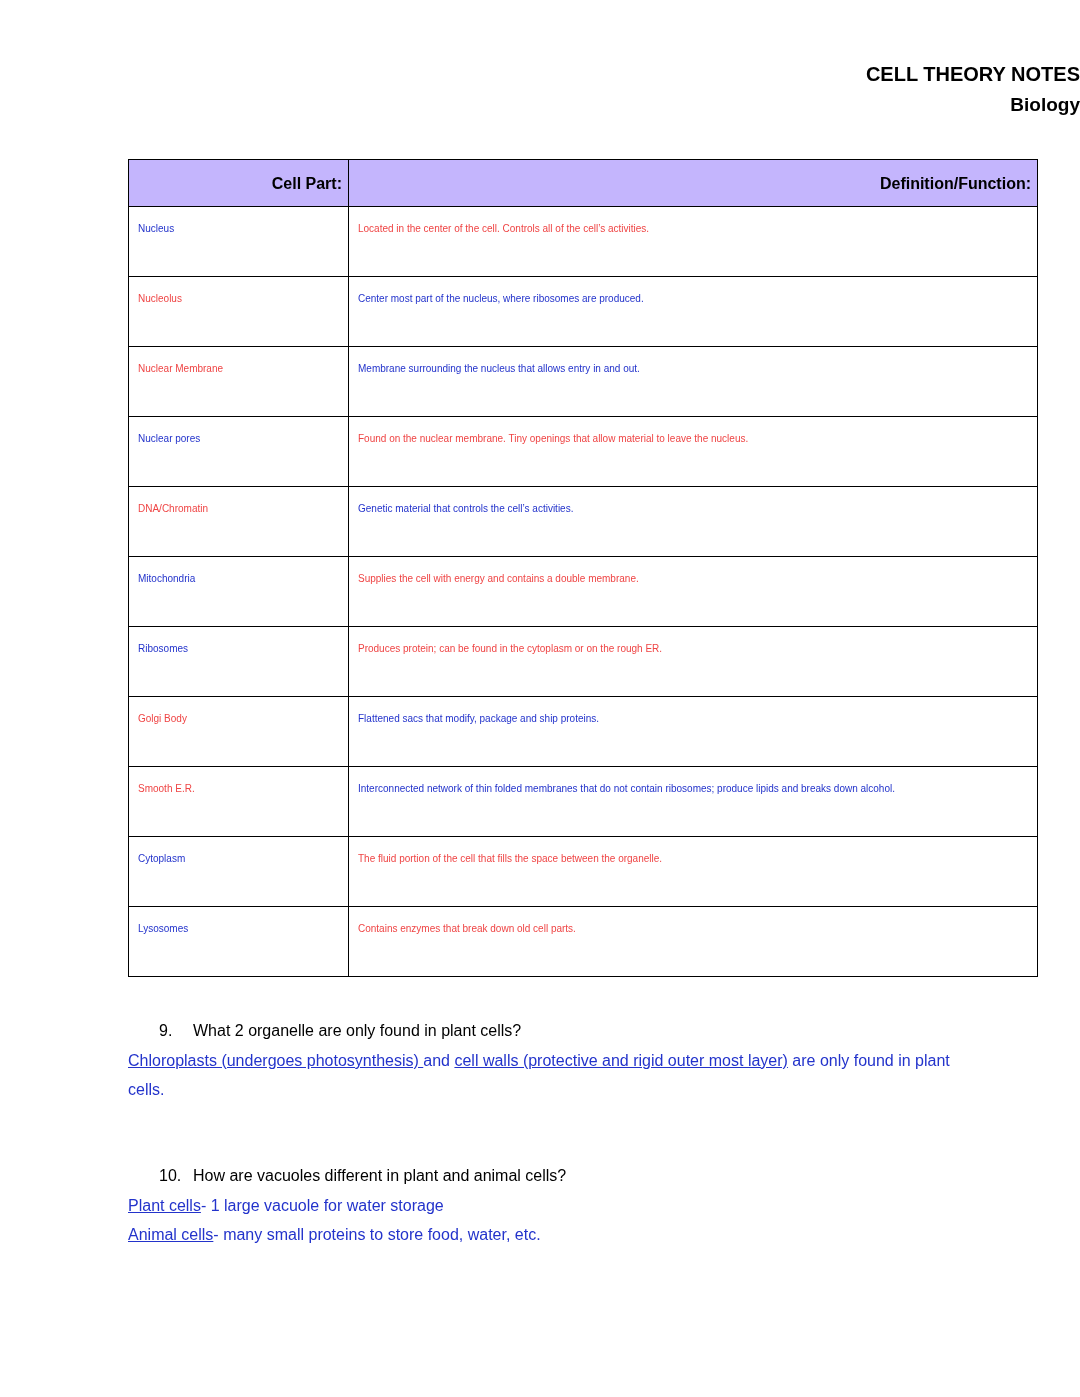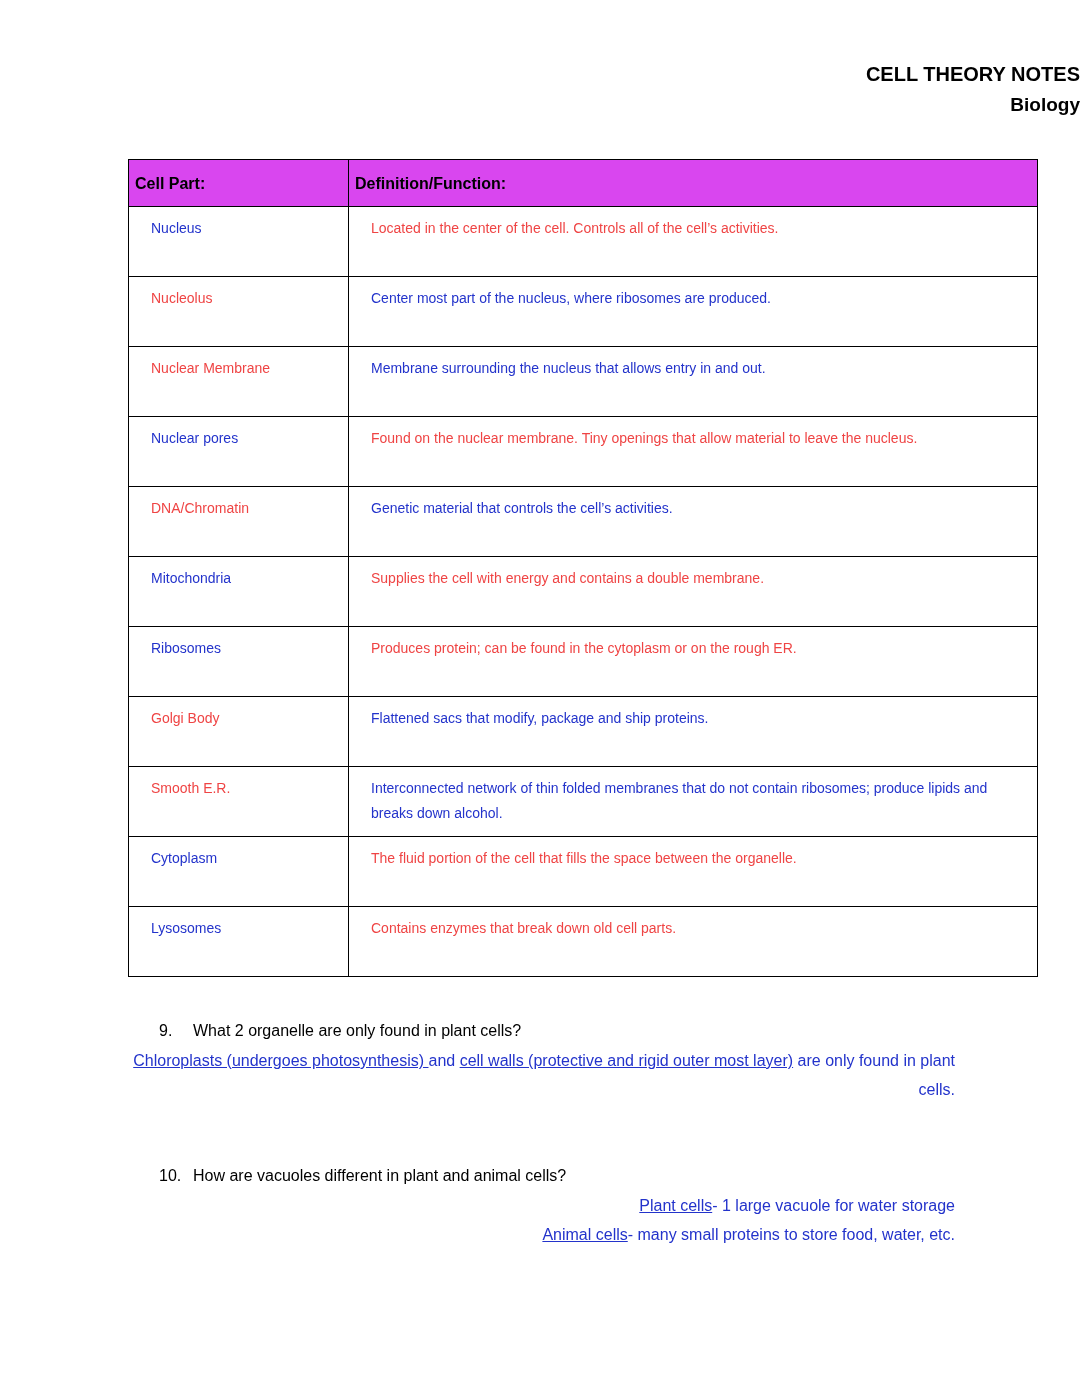--- a/index.html
+++ b/index.html
@@ -33,8 +33,8 @@
     padding: 9px 12px 8px 22px;
   }
   .notes-table th {
-    background: #d946ef;
-    text-align: left;
+    background: #c4b5fd;
+    text-align: right;
     font-weight: bold;
     font-size: 16px;
     height: 47px;

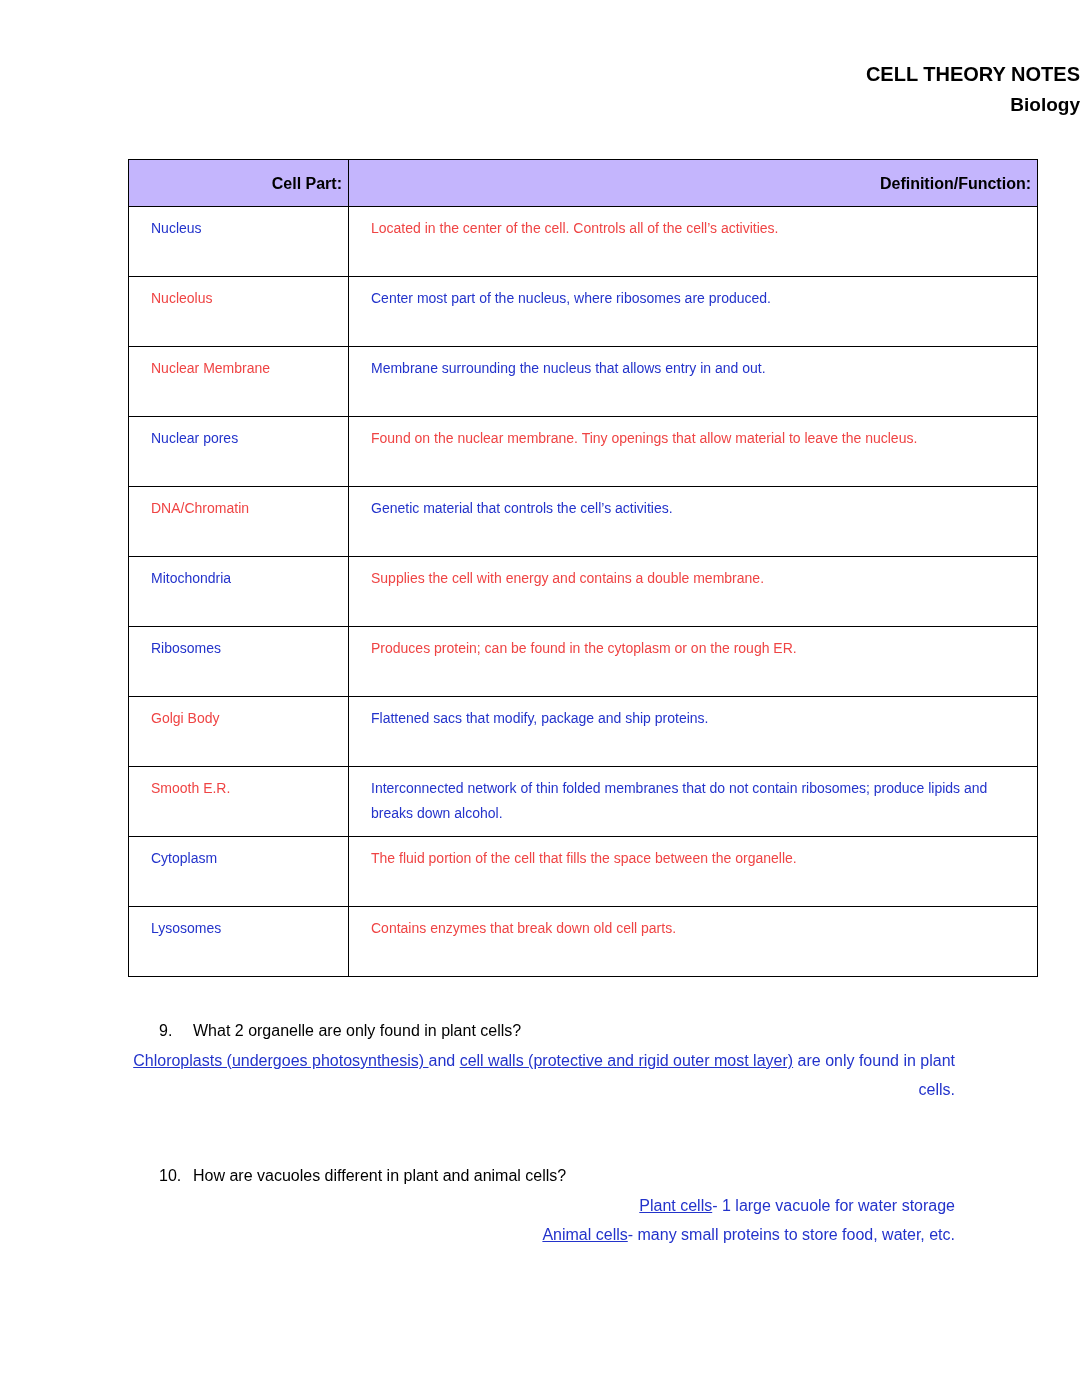--- a/index.html
+++ b/index.html
@@ -27,10 +27,10 @@
   .notes-table th,
   .notes-table td {
     border: 1.5px solid #000000;
-    font-size: 14px;
+    font-size: 10px;
     line-height: 25px;
     vertical-align: top;
-    padding: 9px 12px 8px 22px;
+    padding: 9px 12px 8px 9px;
   }
   .notes-table th {
     background: #c4b5fd;

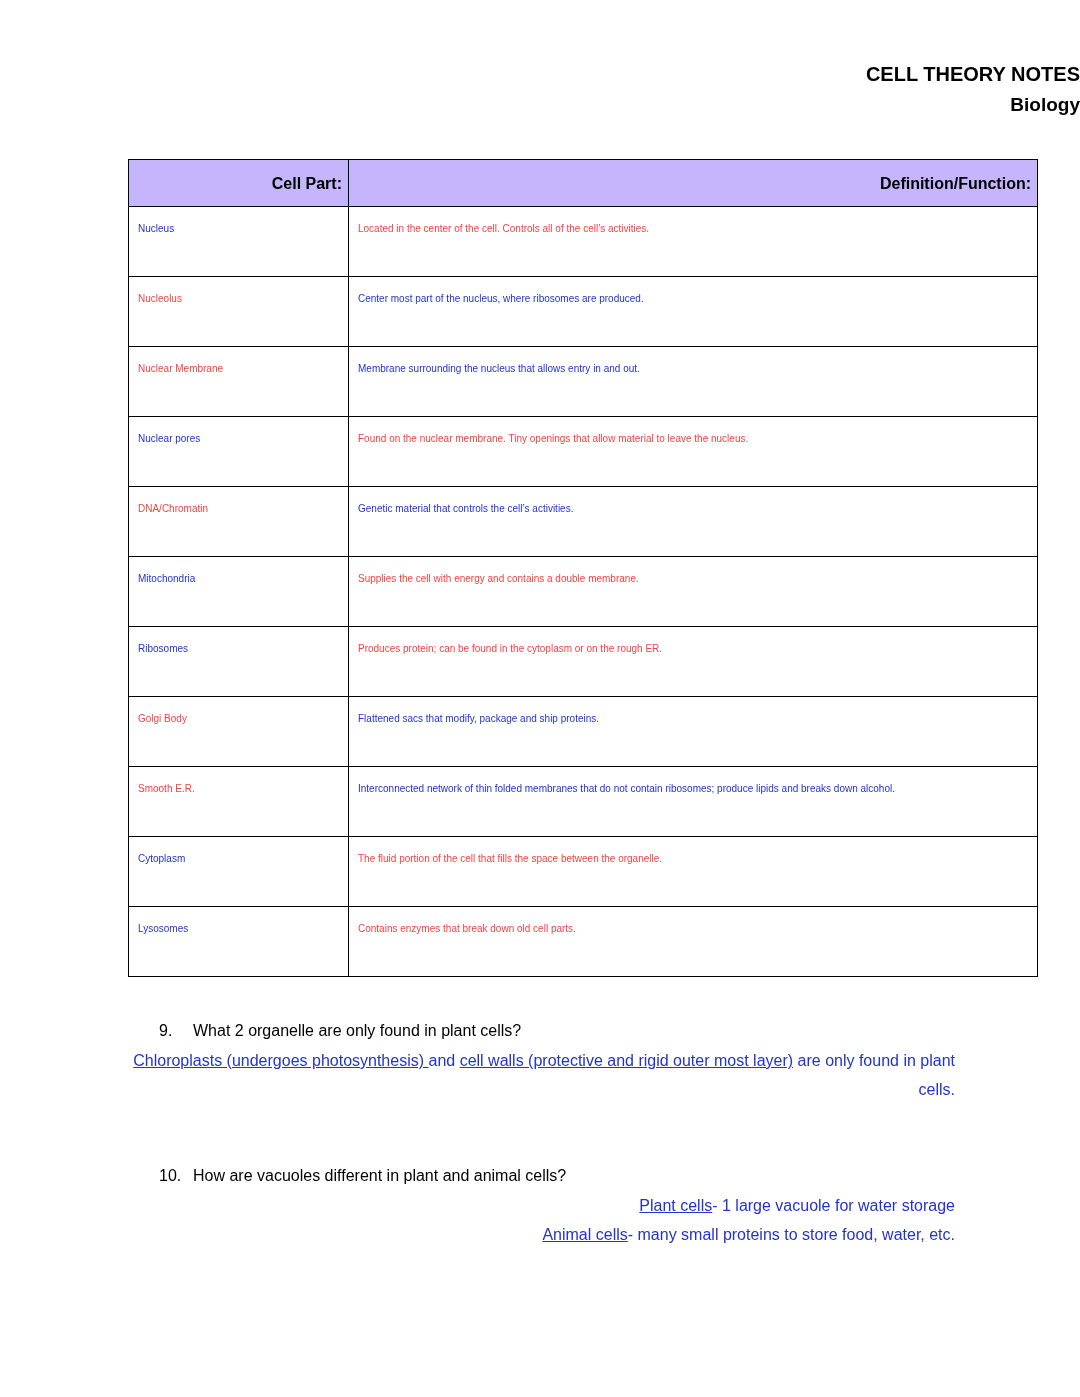--- a/index.html
+++ b/index.html
@@ -62,7 +62,7 @@
     display: flex;
   }
   .q-num { min-width: 34px; display: inline-block; }
-  .answer-lines { margin-top: 2px; text-align: right; }
+  .answer-lines { margin-top: 2px; }
   .answer-line {
     color: #2333cb;
     line-height: 29px;

